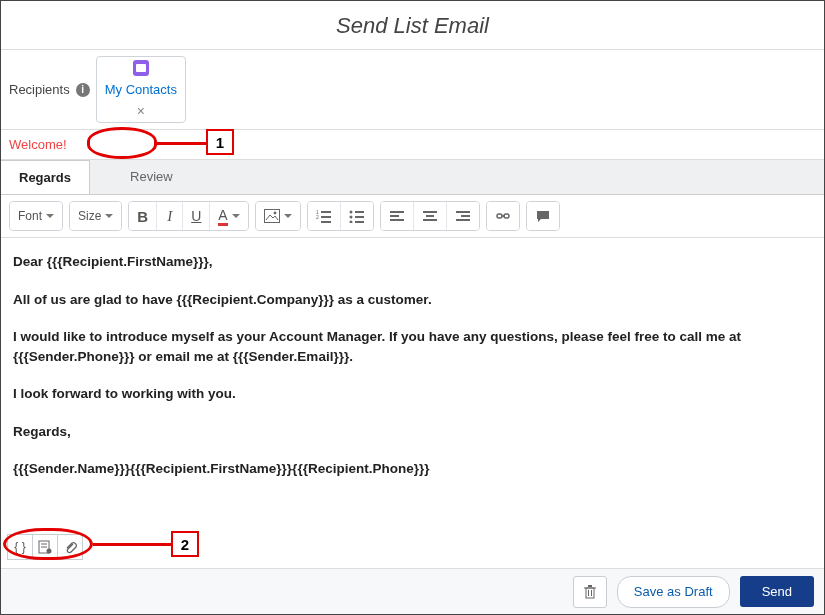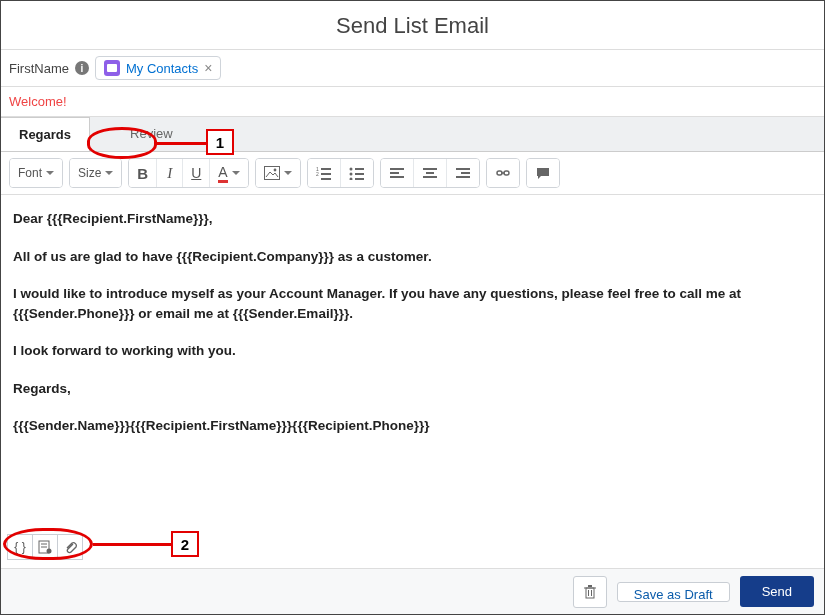--- a/index.html
+++ b/index.html
@@ -23,6 +23,7 @@
     color: #444;
     border-bottom: 1px solid #ddd;
     font-family: "Segoe UI Light", Arial, sans-serif;
+    font-style: italic;
   }
   .recipients-row {
     display: flex;

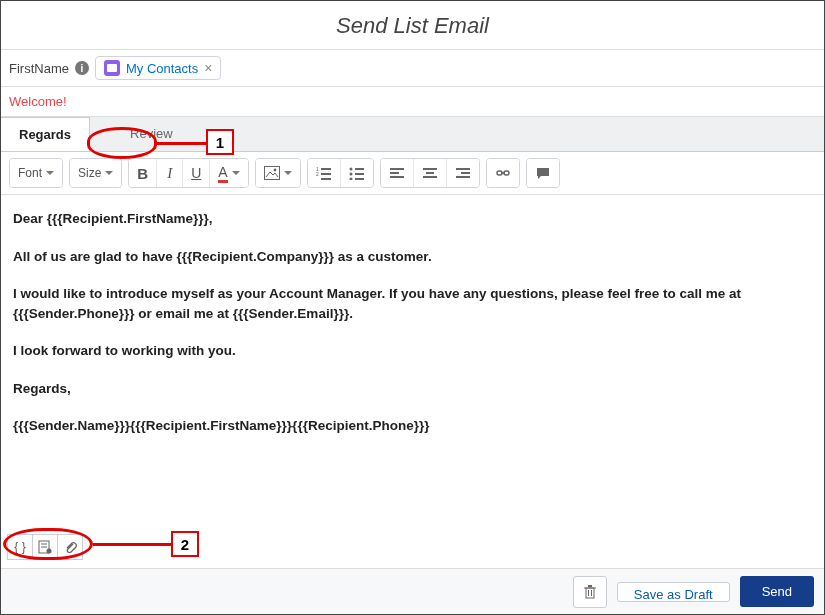--- a/index.html
+++ b/index.html
@@ -230,7 +230,7 @@
 <div class="header">Send List Email</div>
 
 <div class="recipients-row">
-  <span class="label">FirstName</span>
+  <span class="label">Recipients</span>
   <span class="info-icon">i</span>
   <span class="chip">
     <span class="chip-badge"></span>

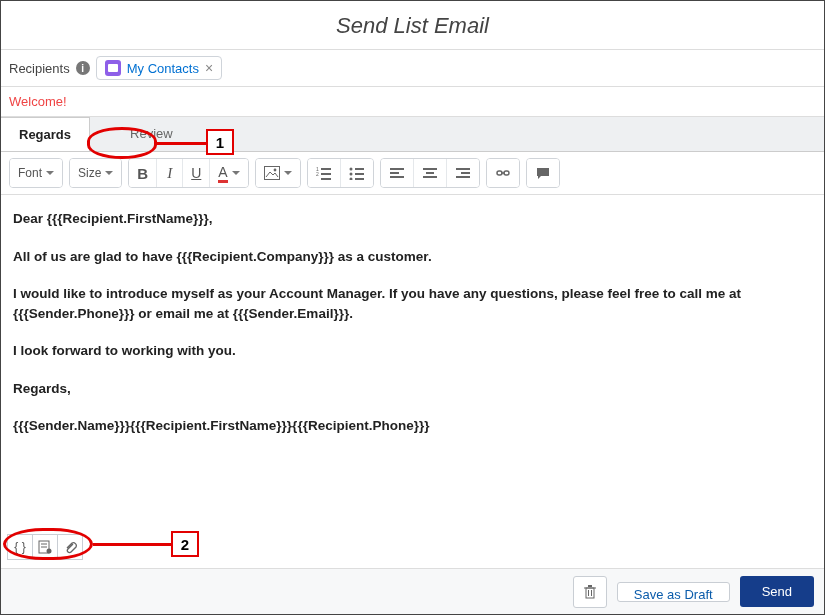--- a/index.html
+++ b/index.html
@@ -49,6 +49,7 @@
     color: #0070d2;
     font-size: 13px;
     background: #fff;
+    flex-direction: column;
   }
   .chip-badge {
     width: 16px; height: 16px;

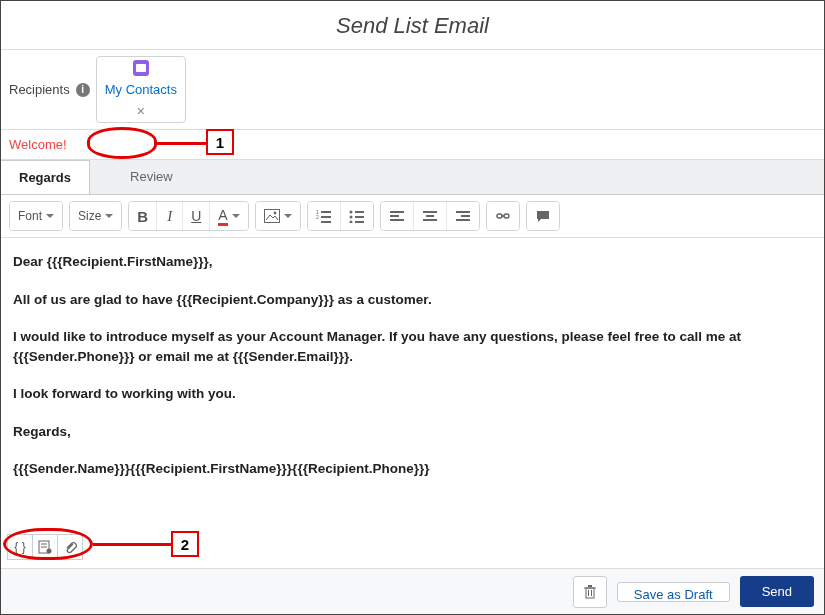--- a/index.html
+++ b/index.html
@@ -204,10 +204,10 @@
     color: #666; font-size: 15px; cursor: pointer;
   }
   .footer .draft-btn {
-    height: 20px;
+    height: 32px;
     border: 1px solid #c9ced4;
     background: #fff;
-    border-radius: 3px;
+    border-radius: 14px;
     color: #0b5cab;
     padding: 4px 16px;
     font-size: 13px;

